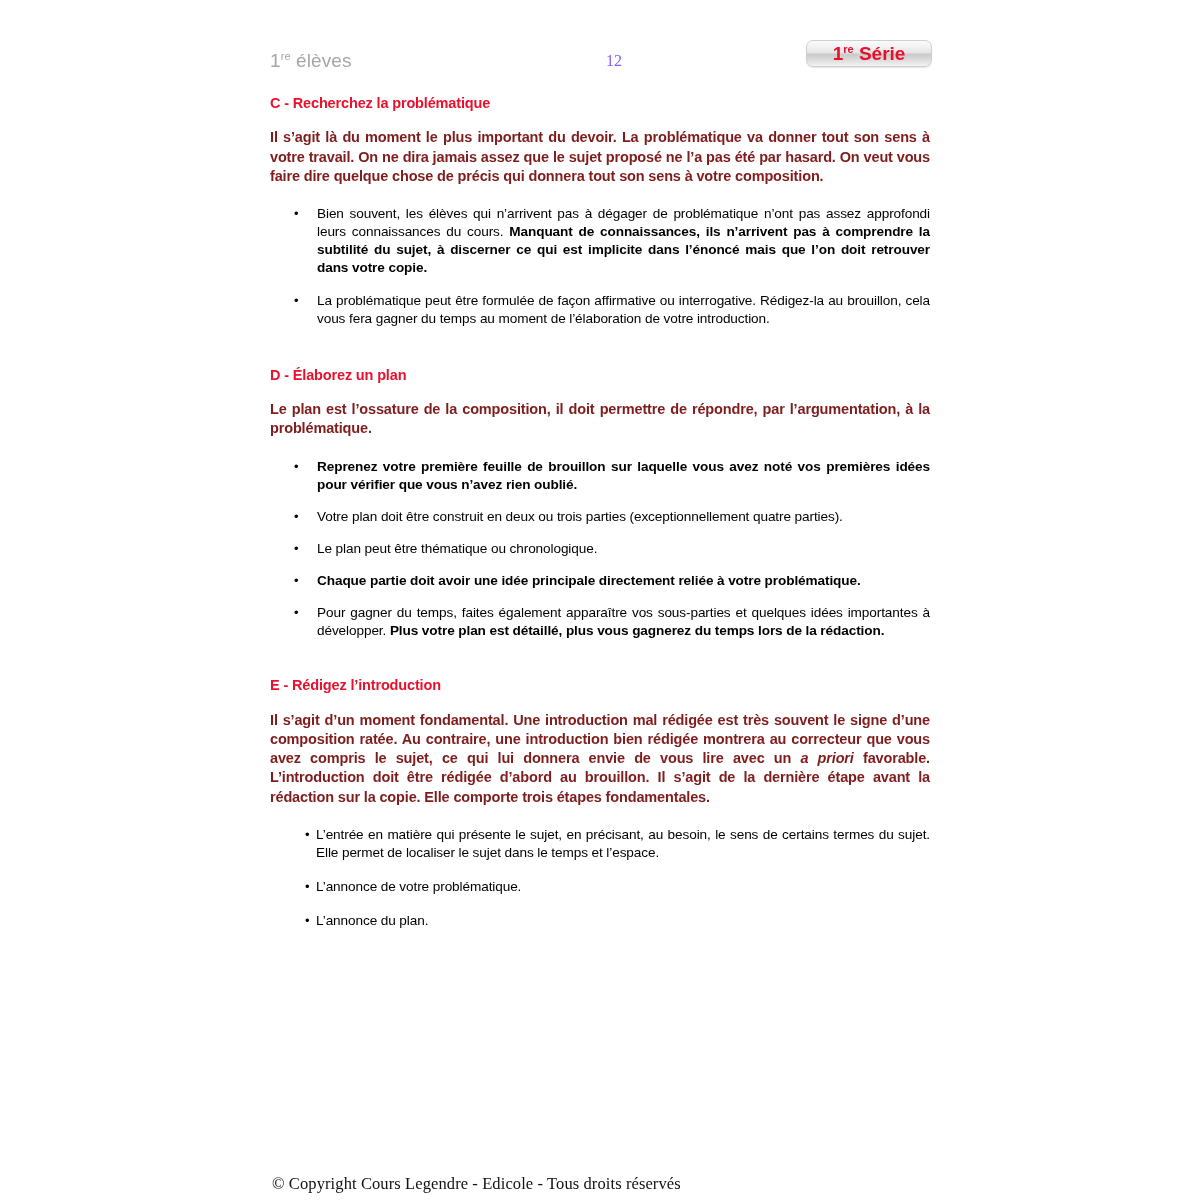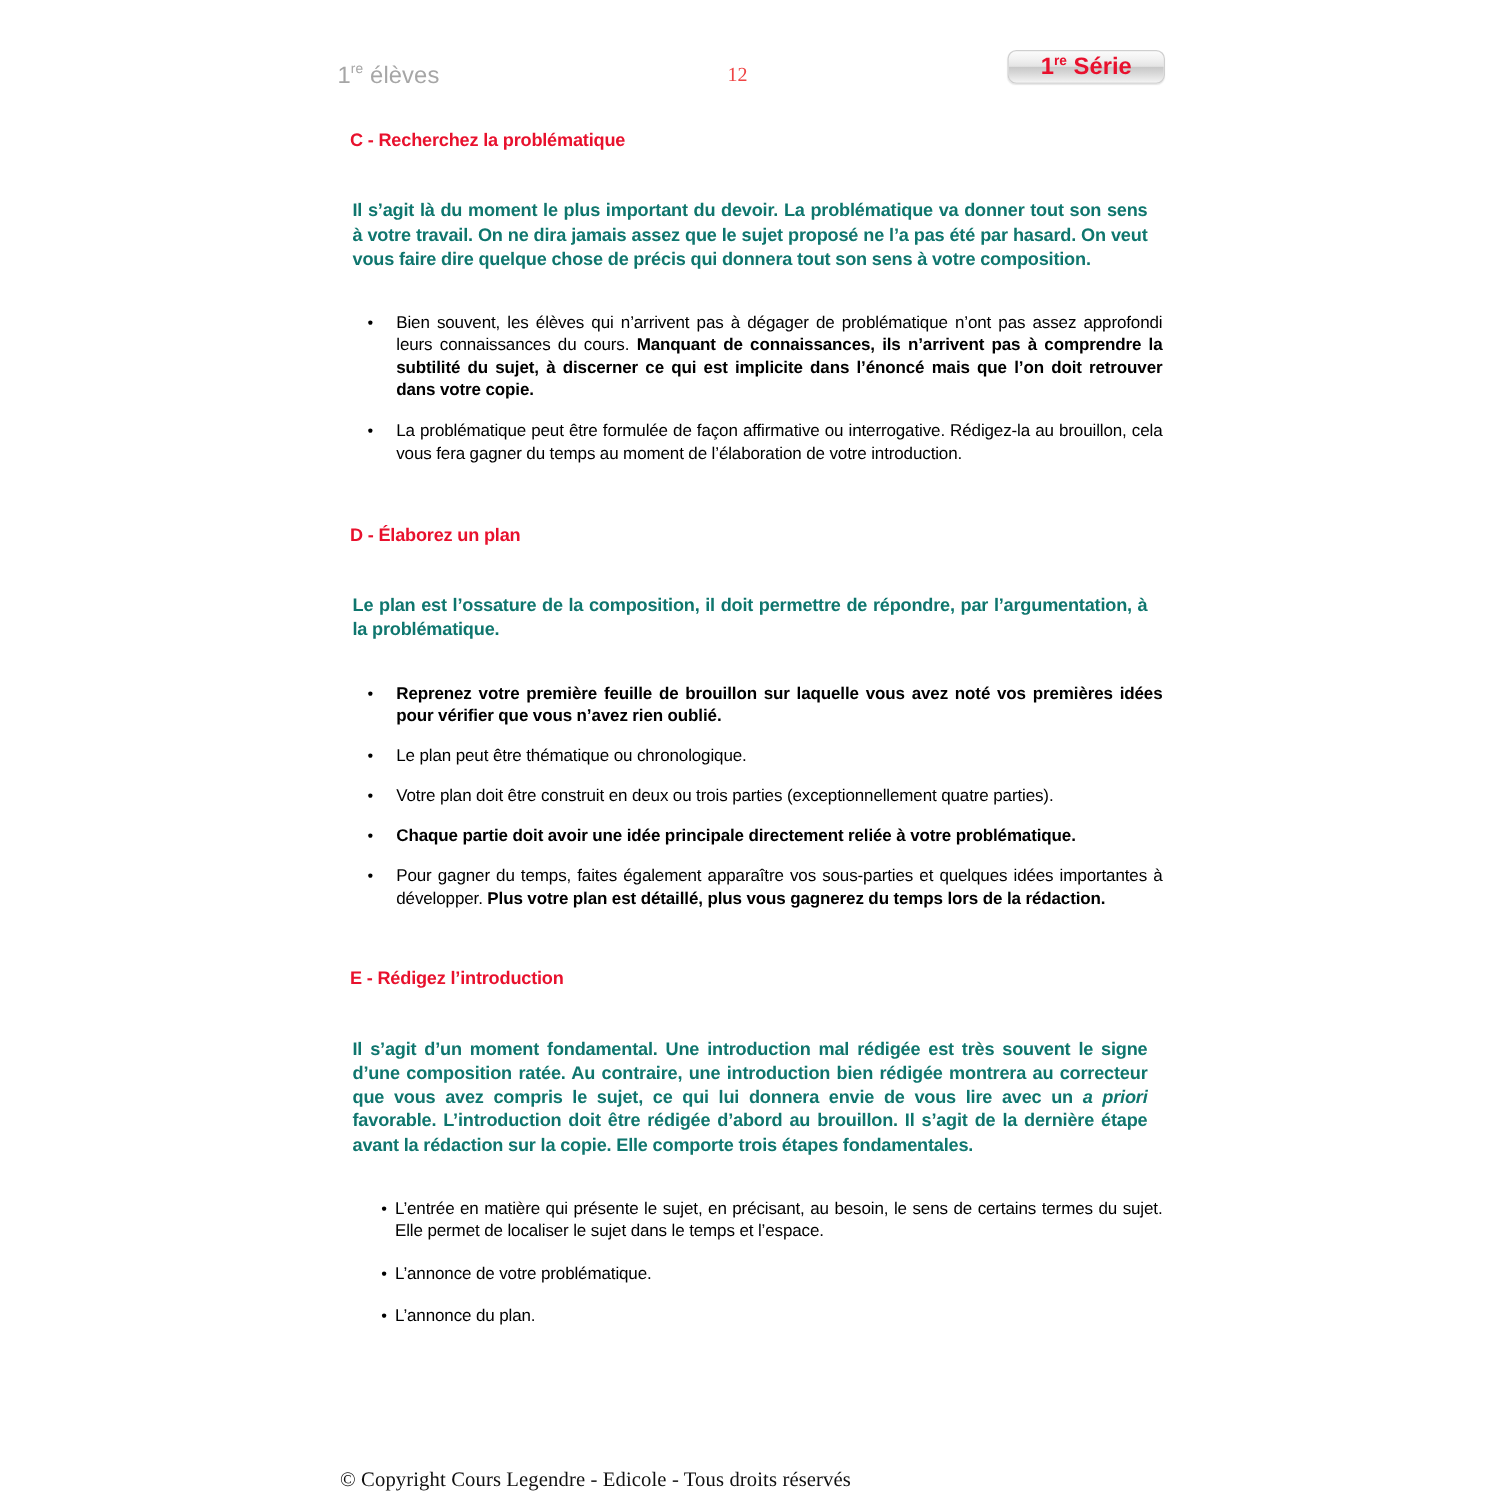--- a/index.html
+++ b/index.html
@@ -53,9 +53,9 @@
     top: 12px;
     font-family: "Liberation Serif", serif;
     font-size: 16px;
-    color: #ef4444;
+    color: #8b5cf6;
     width: 40px;
-    text-align: left;
+    text-align: right;
   }
   .hdr-badge {
     position: absolute;

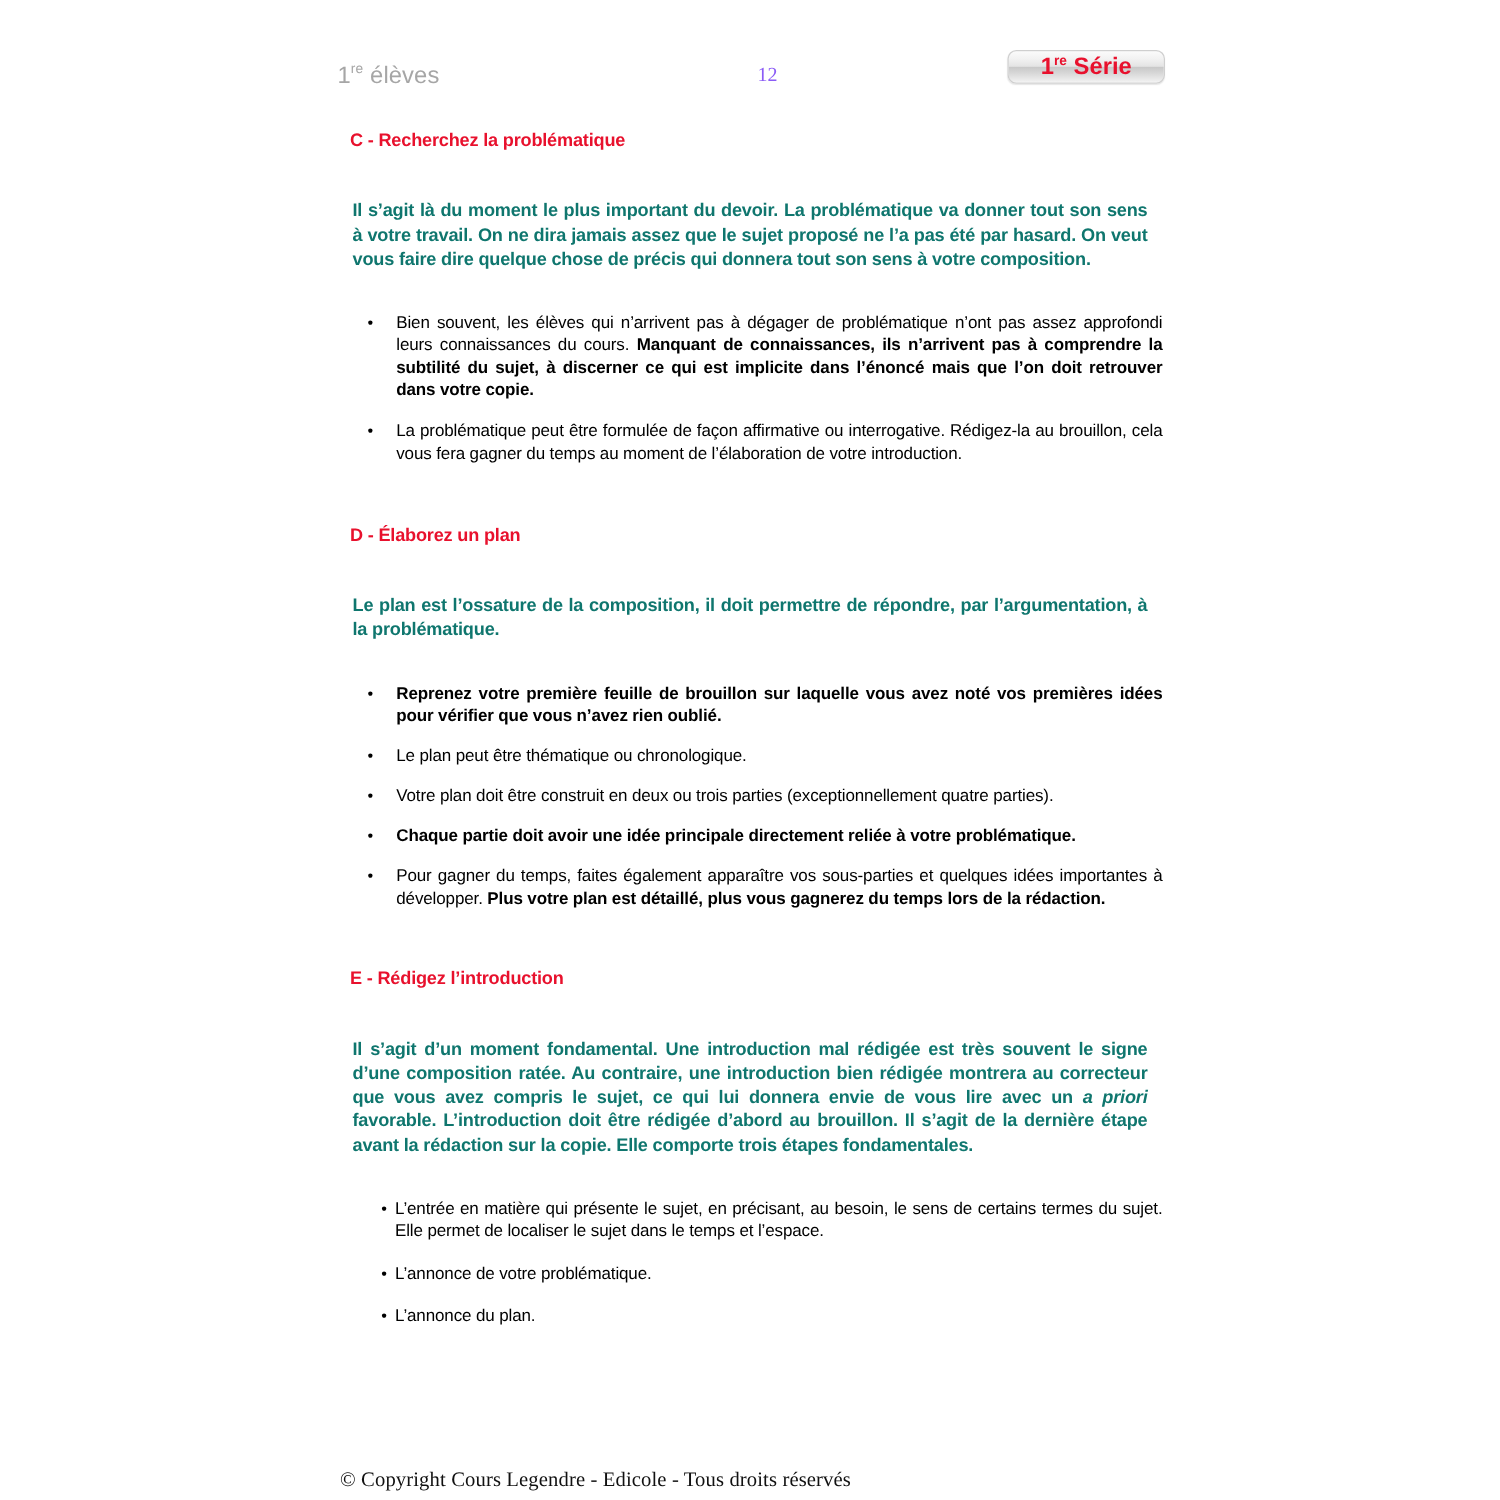--- a/index.html
+++ b/index.html
@@ -101,7 +101,7 @@
   }
 
   h2.section-heading {
-    margin: 10px;
+    margin: 0;
     color: #e8112d;
     font-size: 14.5px;
     font-weight: bold;

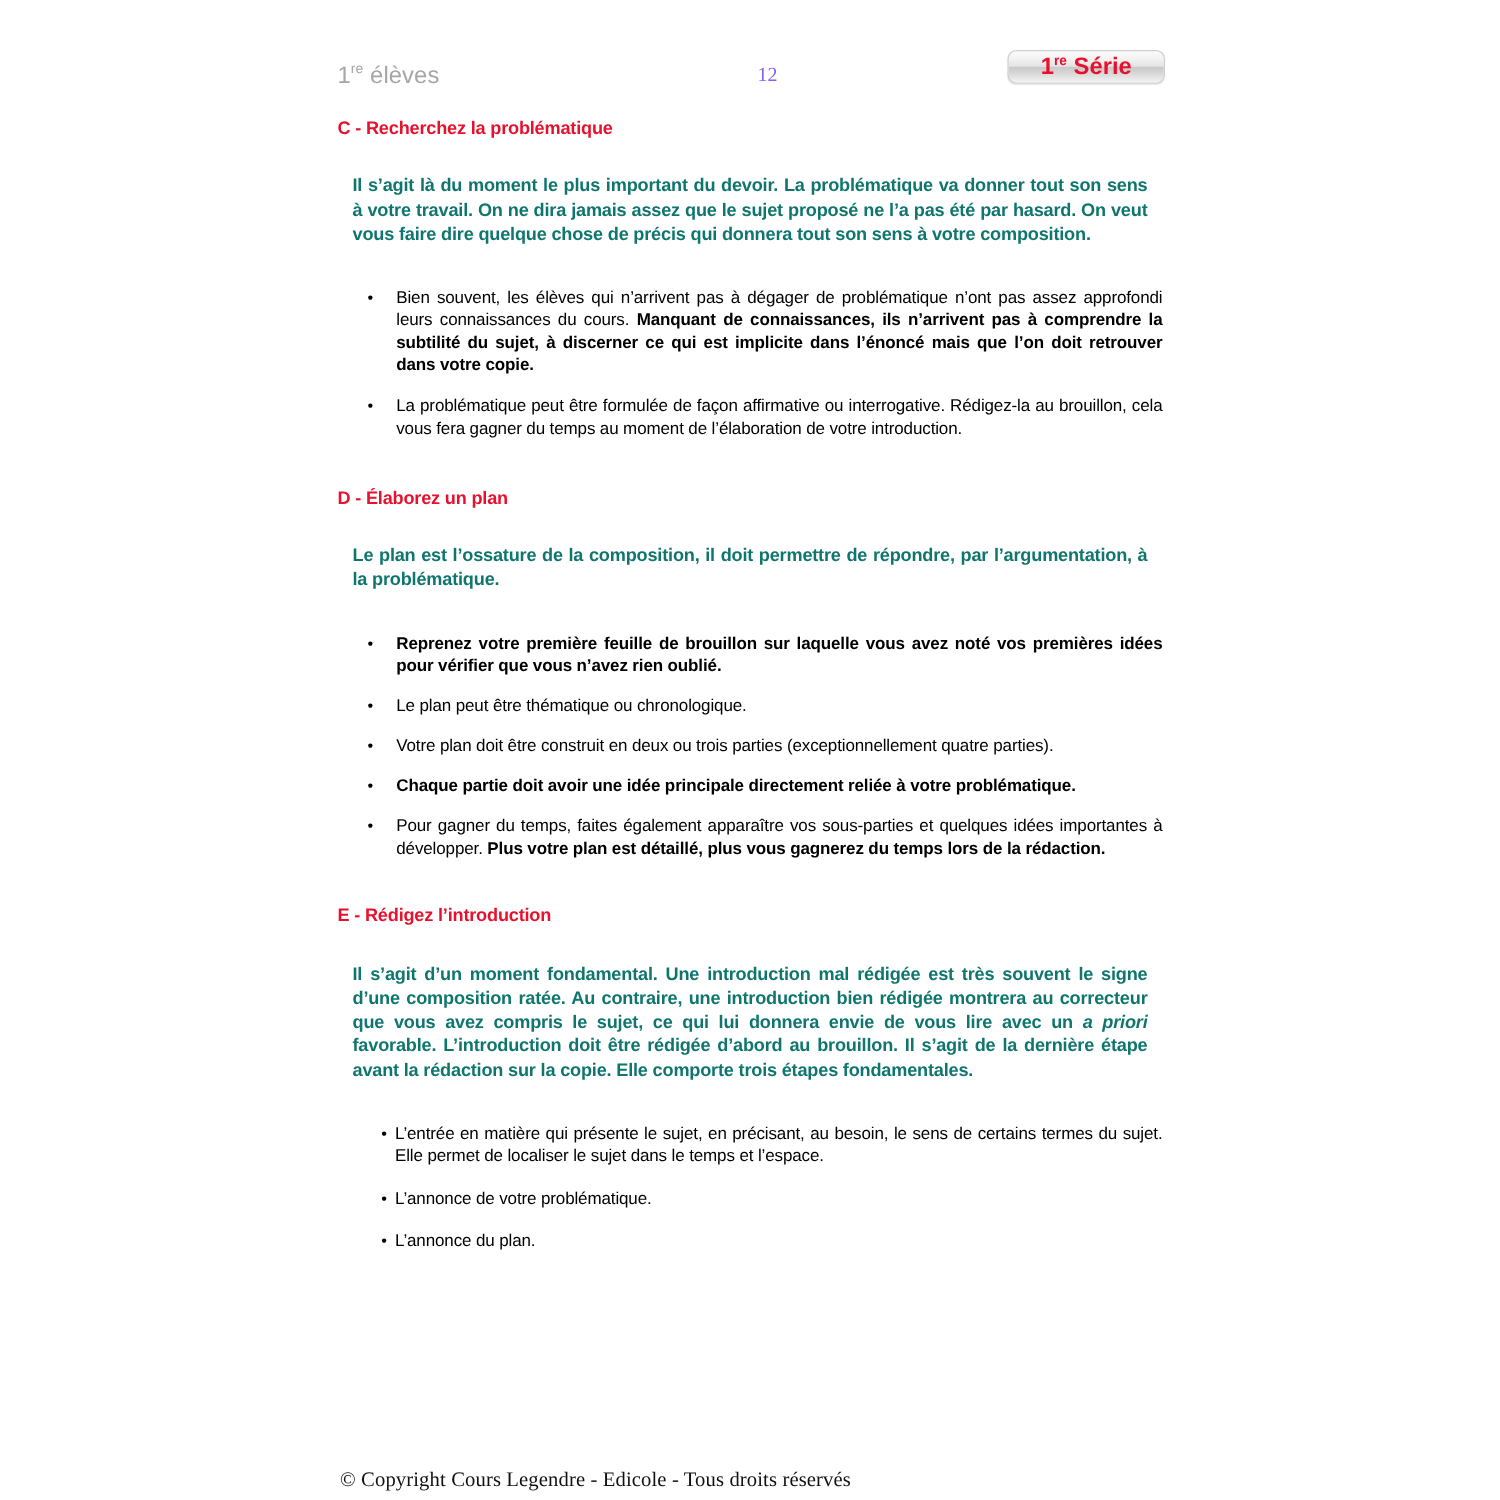--- a/index.html
+++ b/index.html
@@ -111,13 +111,13 @@
   }
 
   p.intro-para {
-    margin: 12px;
+    margin: 0;
     font-size: 14.5px;
     font-weight: bold;
     line-height: 1.33;
     text-align: justify;
     letter-spacing: -0.15px;
-    color: #0f766e;
+    color: #7f1d1d;
   }
 
   ul.bullets {

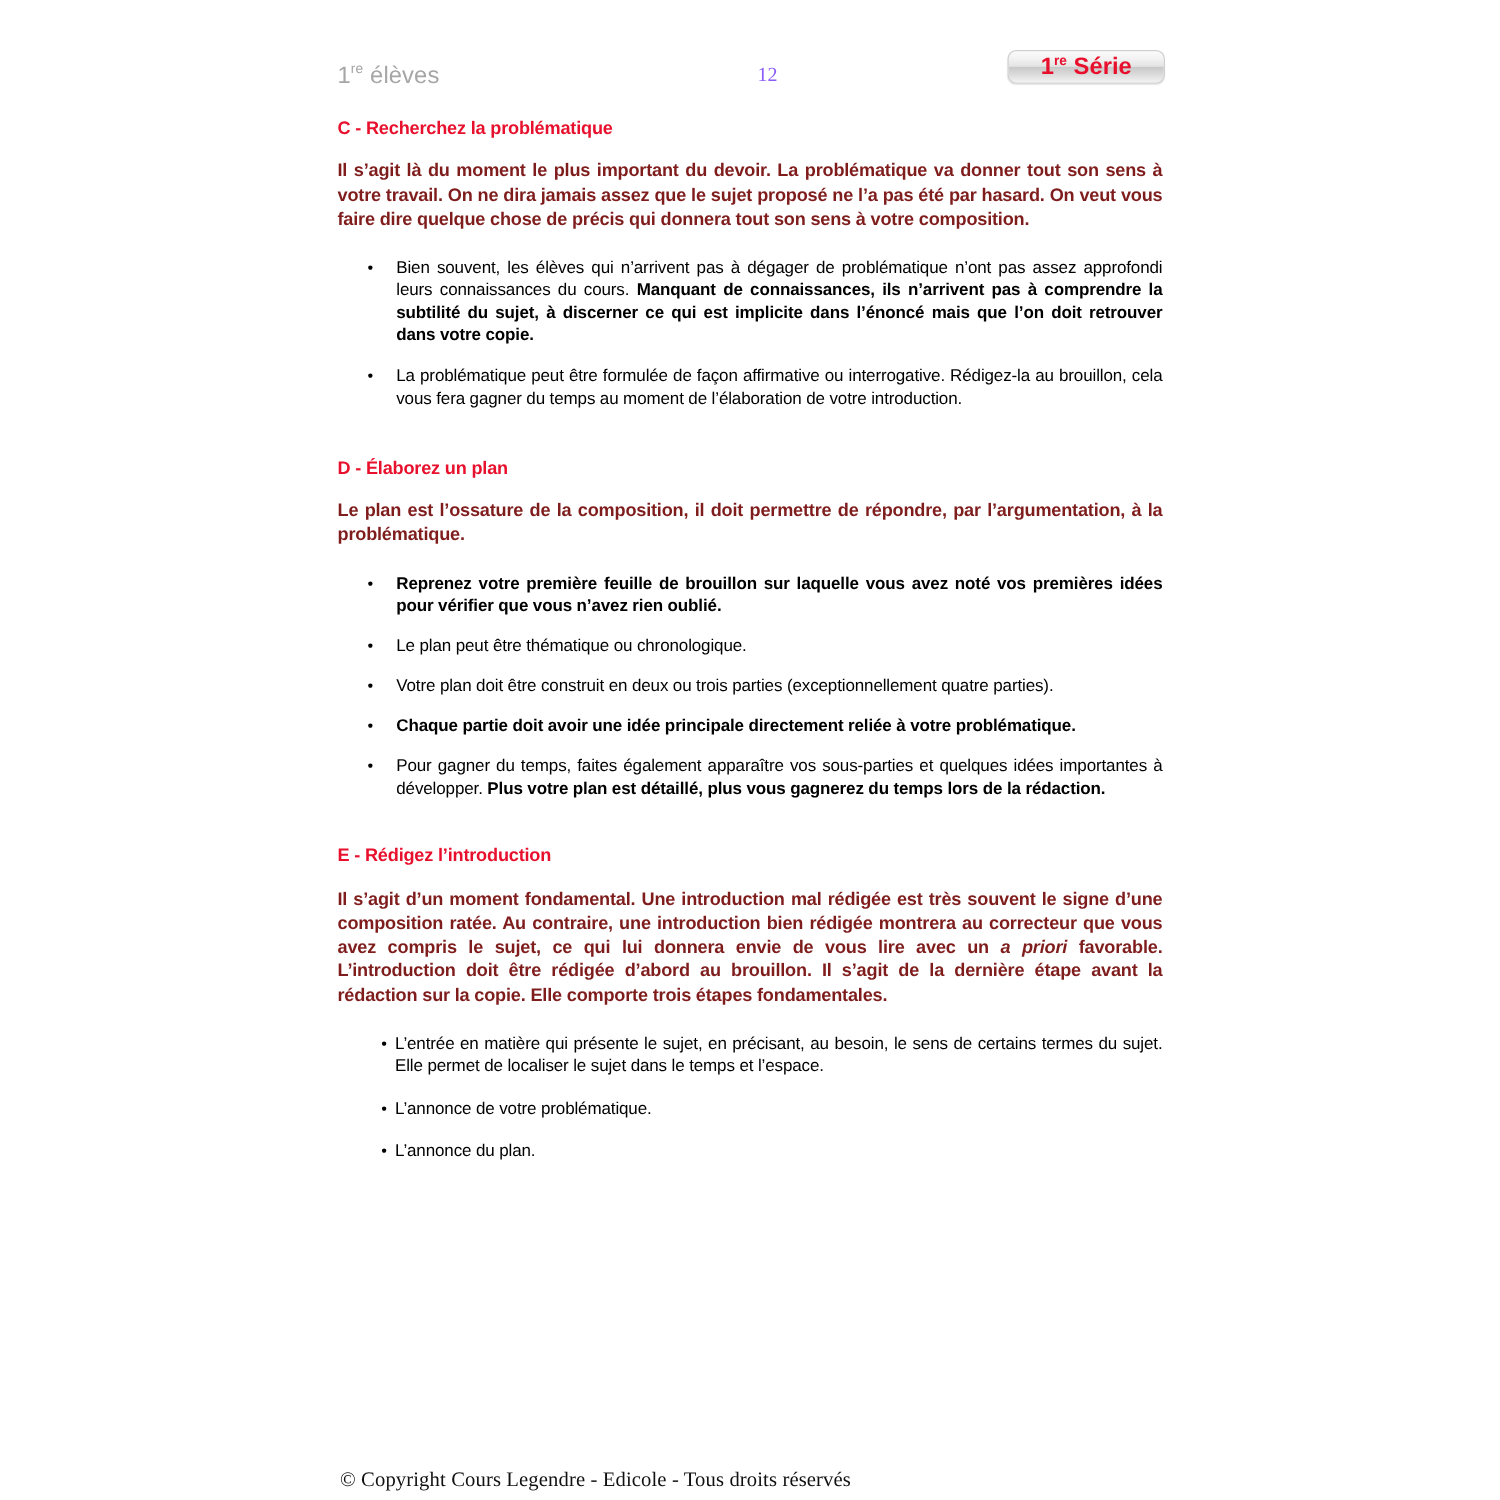--- a/index.html
+++ b/index.html
@@ -220,10 +220,10 @@
         <b>Reprenez votre première feuille de brouillon sur laquelle vous avez noté vos premières idées pour vérifier que vous n’avez rien oublié.</b>
       </li>
       <li>
+        <span>Votre plan doit être construit en deux ou trois parties (exceptionnellement quatre parties).</span>
+      </li>
+      <li>
         <span>Le plan peut être thématique ou chronologique.</span>
-      </li>
-      <li>
-        <span>Votre plan doit être construit en deux ou trois parties (exceptionnellement quatre parties).</span>
       </li>
       <li>
         <b>Chaque partie doit avoir une idée principale directement reliée à votre problématique.</b>

